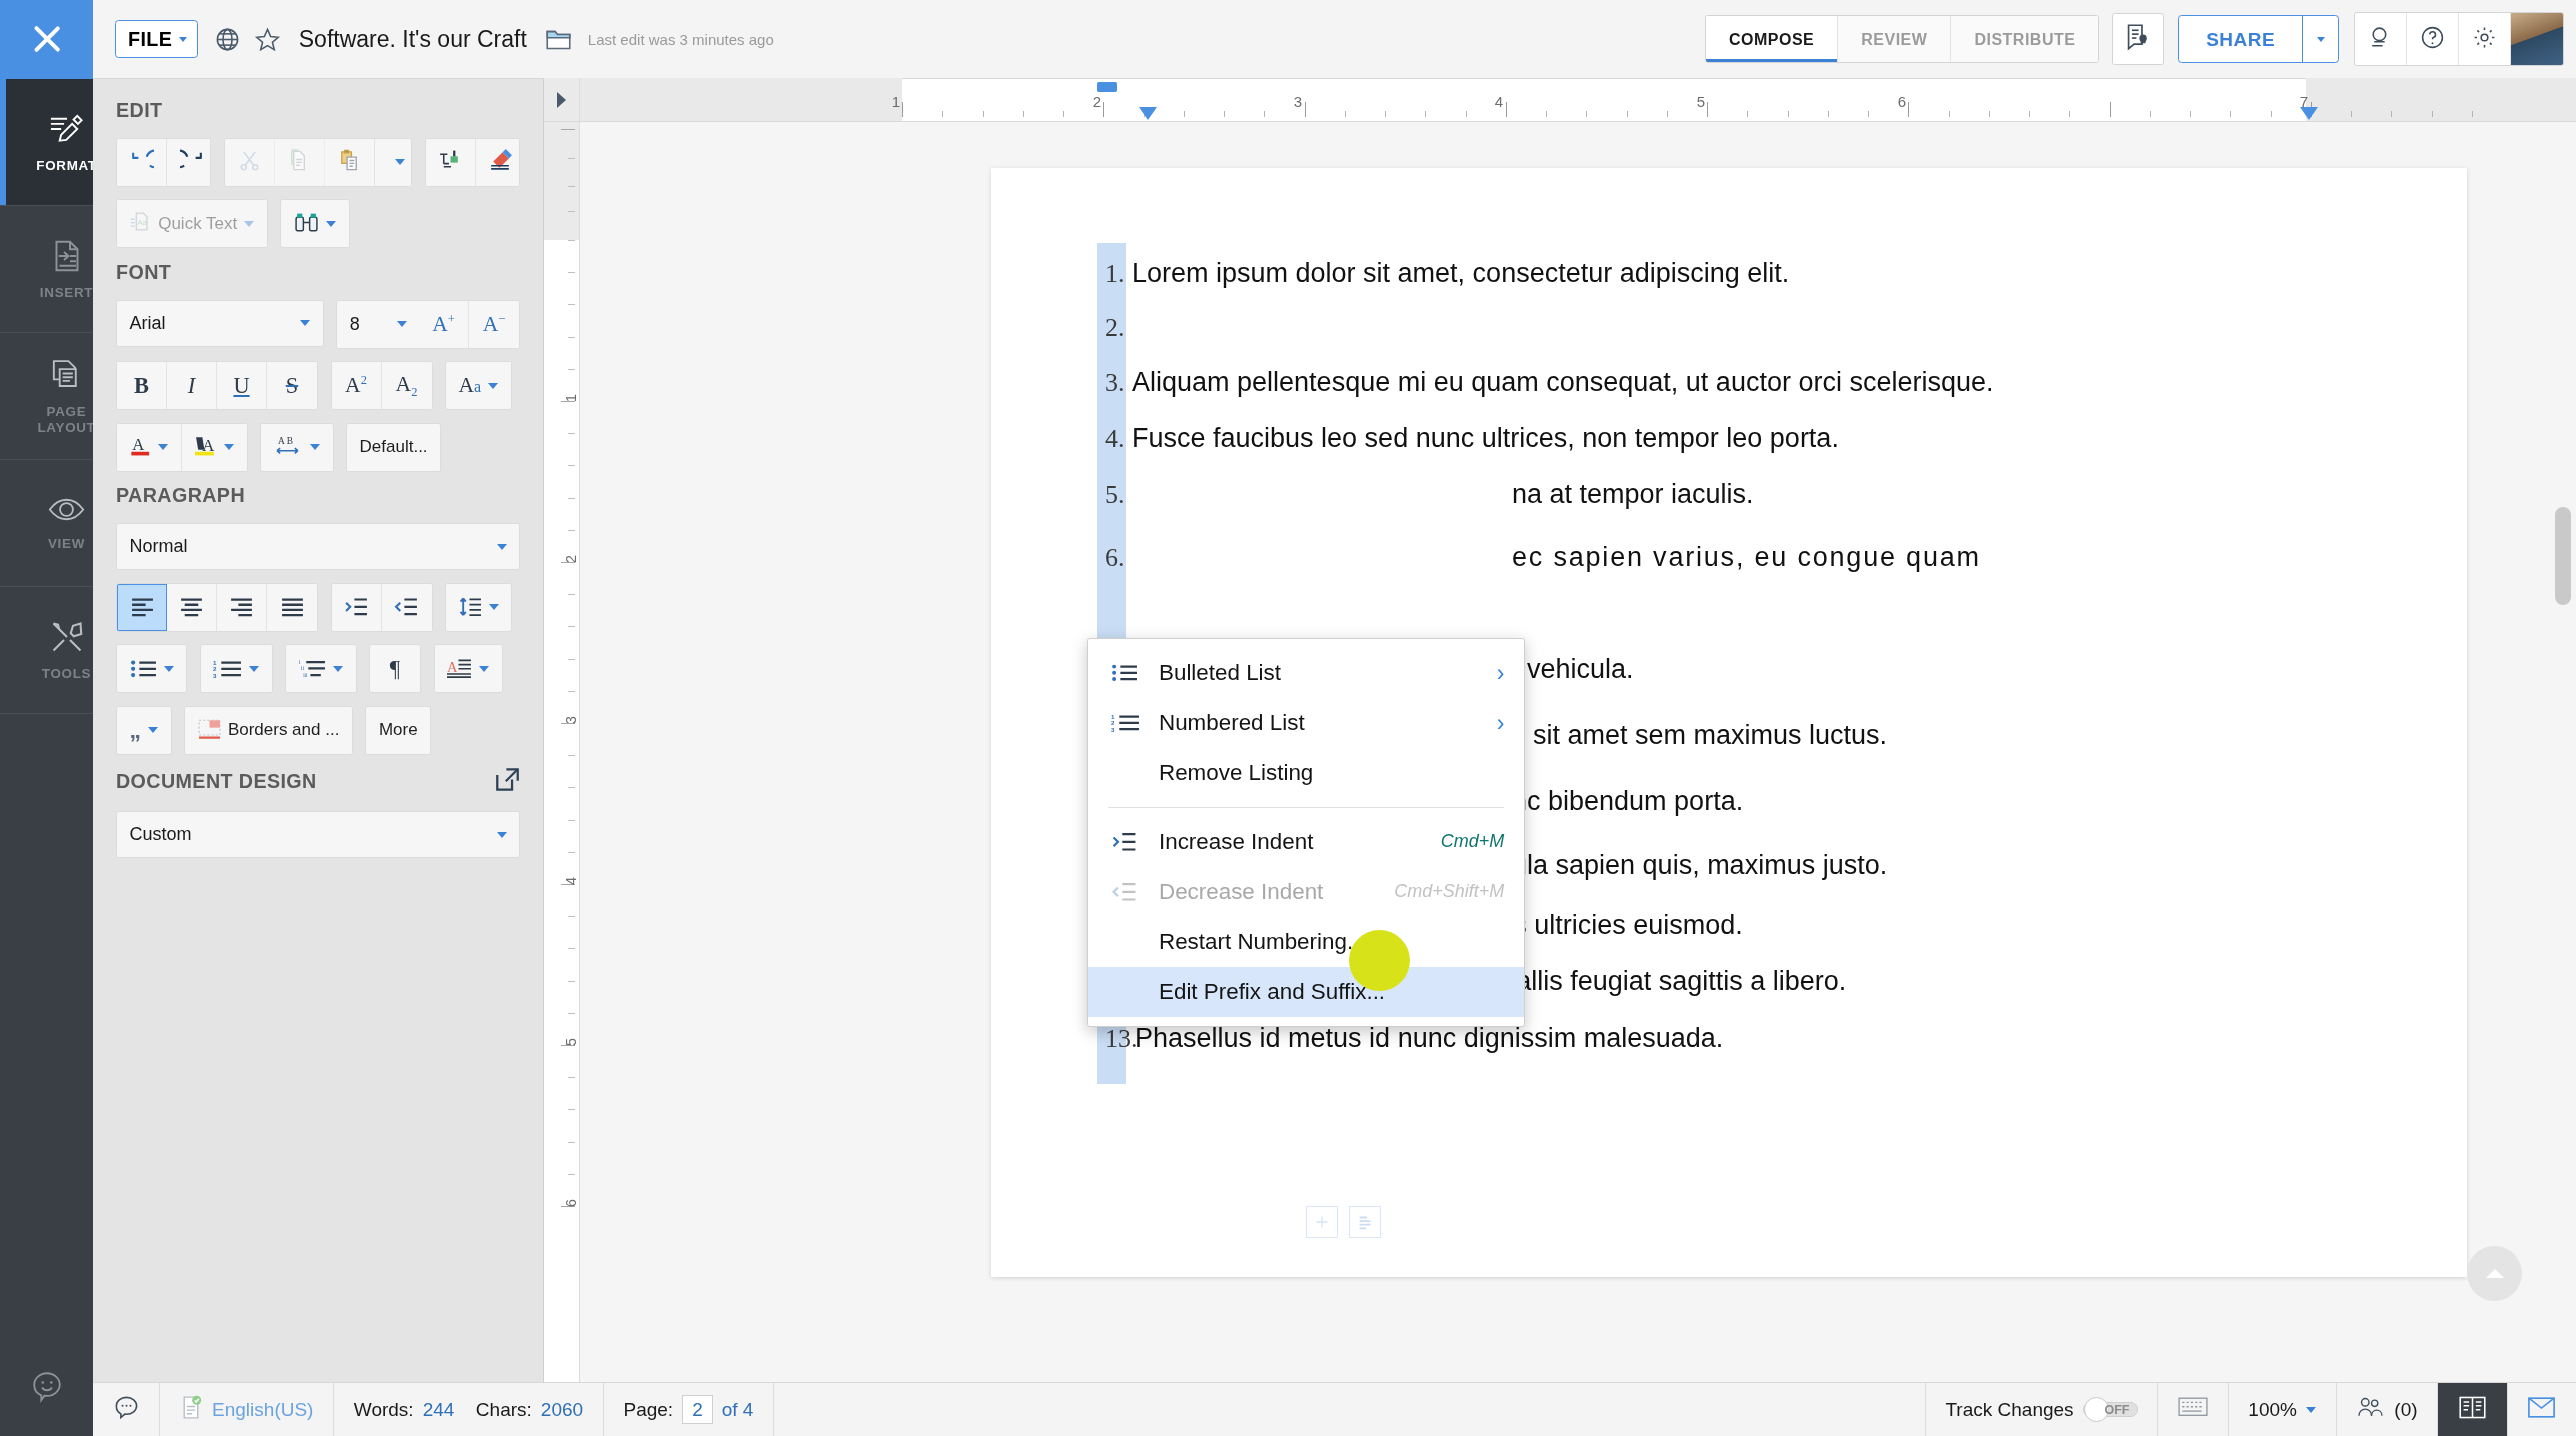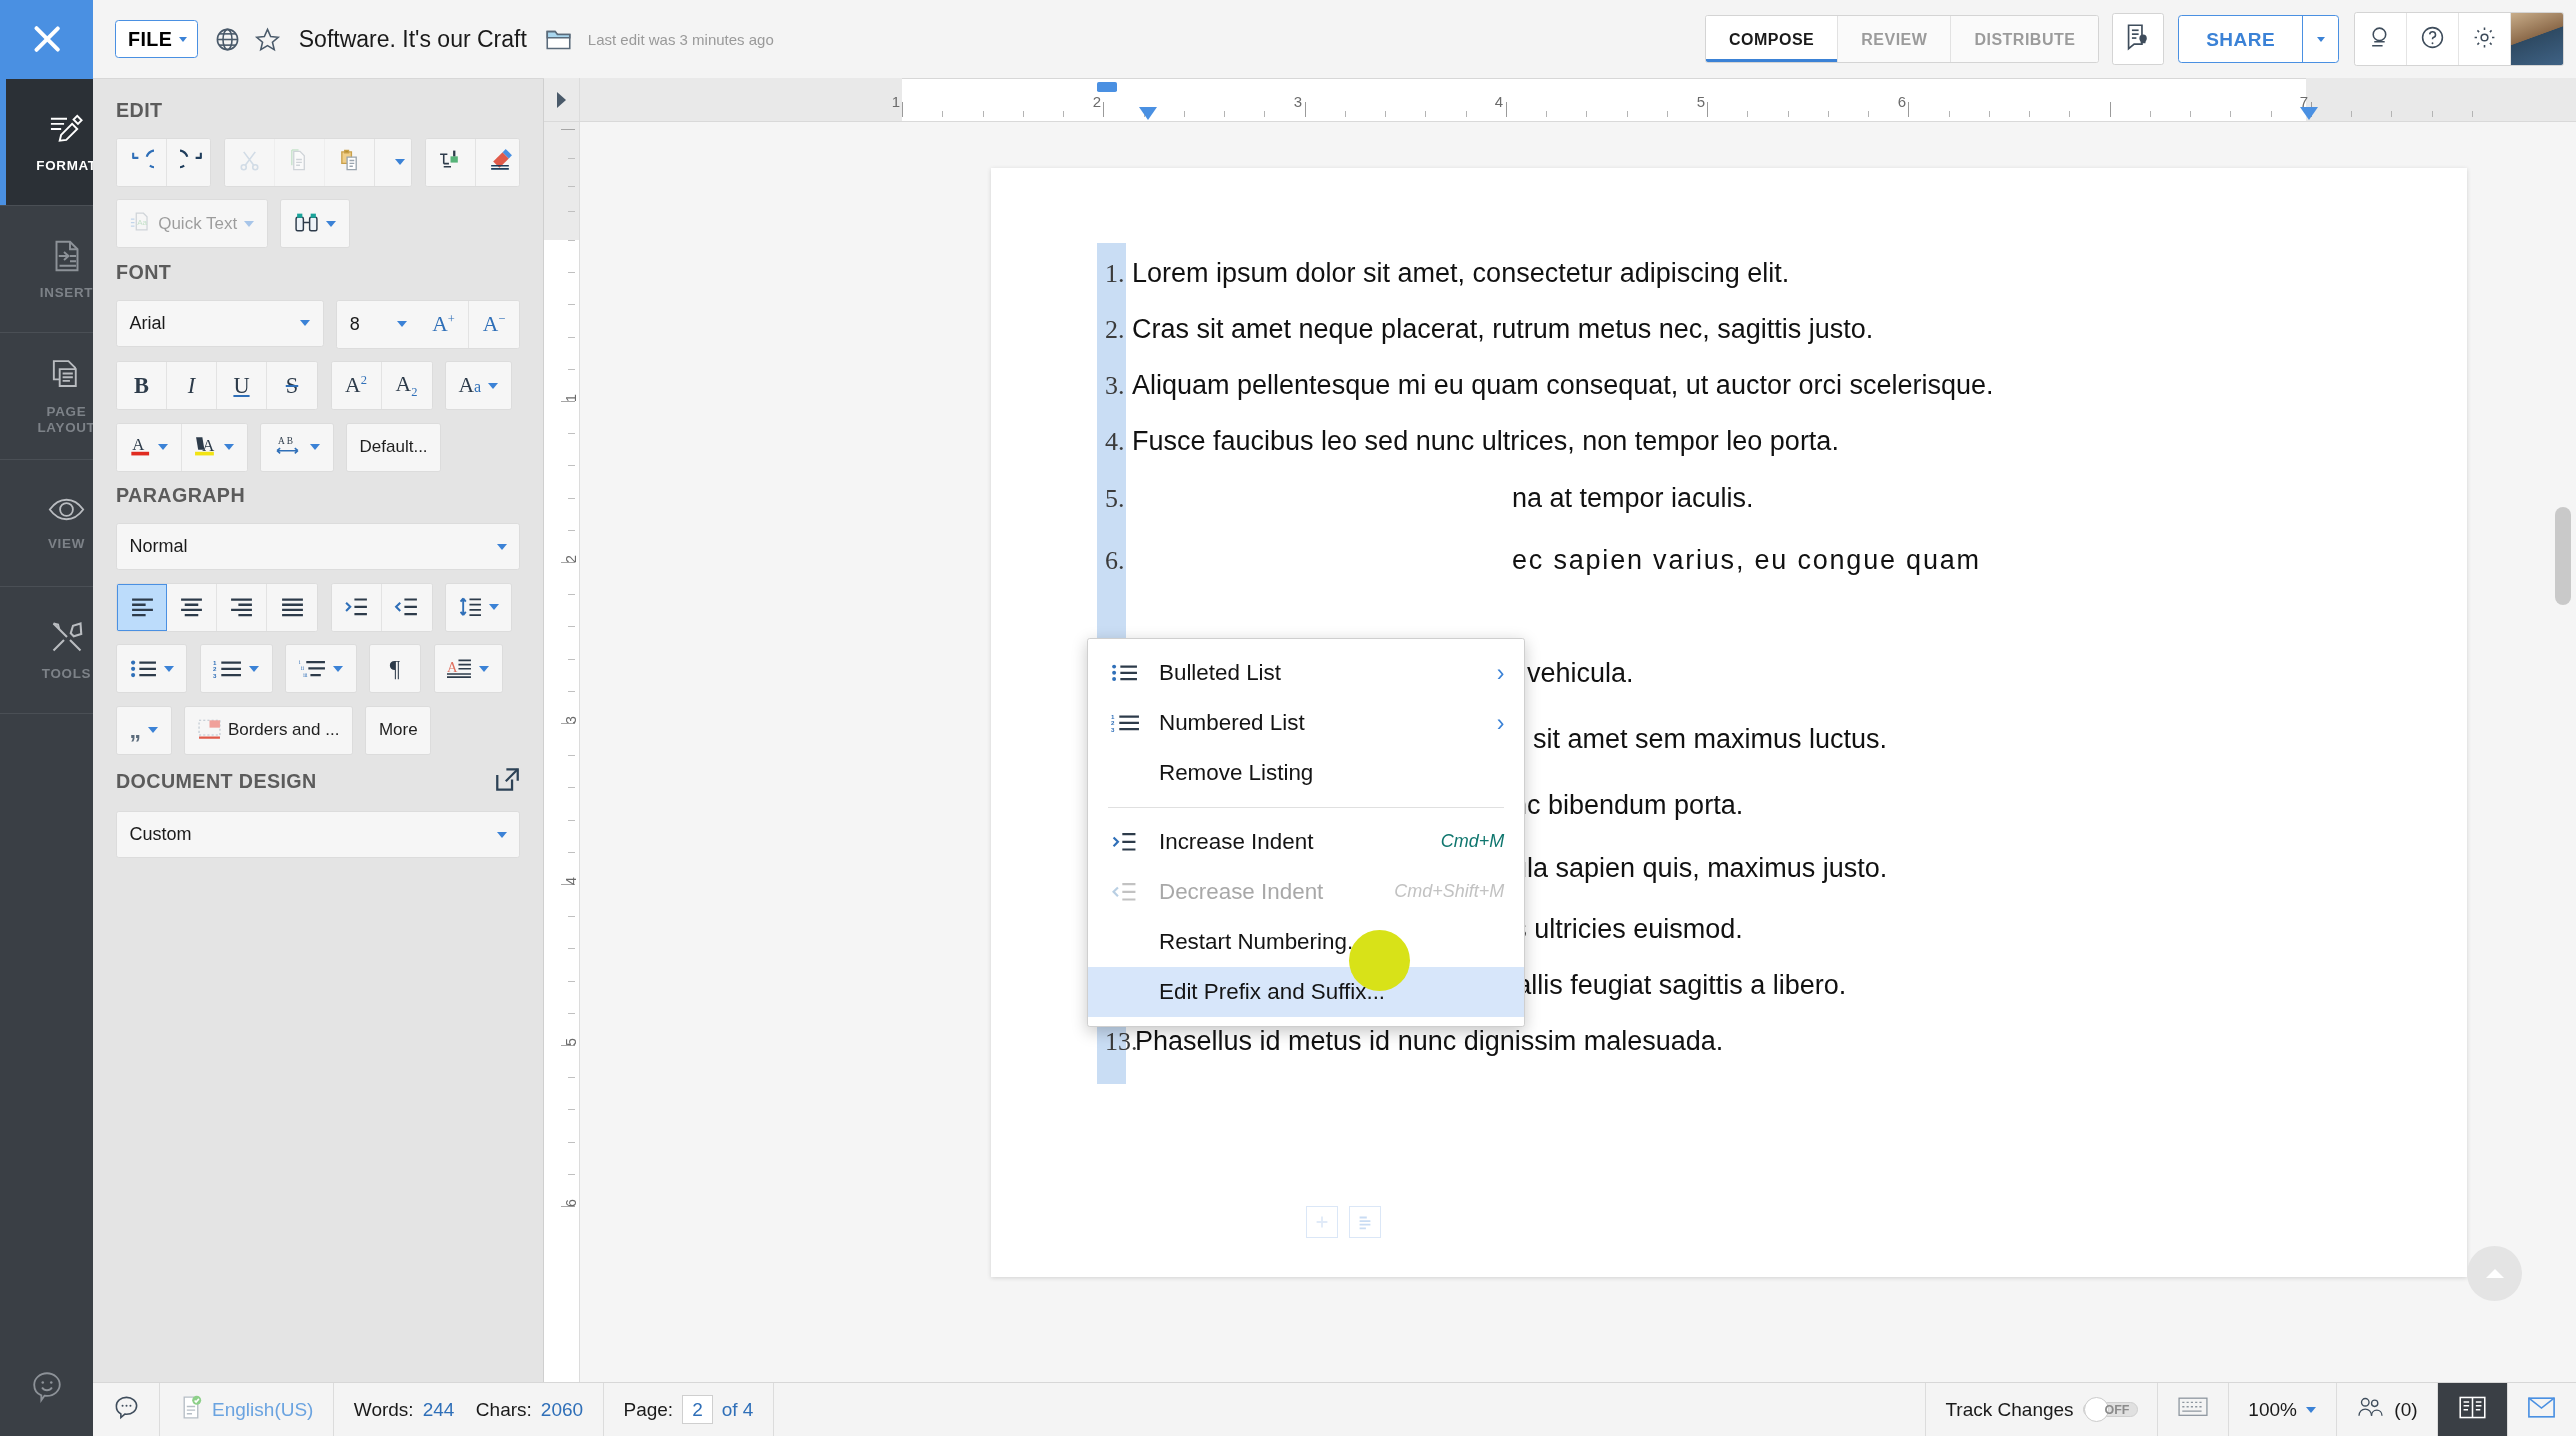--- a/index.html
+++ b/index.html
@@ -859,7 +859,6 @@
         </div>
         <div class="li">
           <span class="li-num">2.</span>
-          <span class="li-txt">Cras sit amet neque placerat, rutrum metus nec, sagittis justo.</span>
         </div>
         <div class="li">
           <span class="li-num">3.</span>

